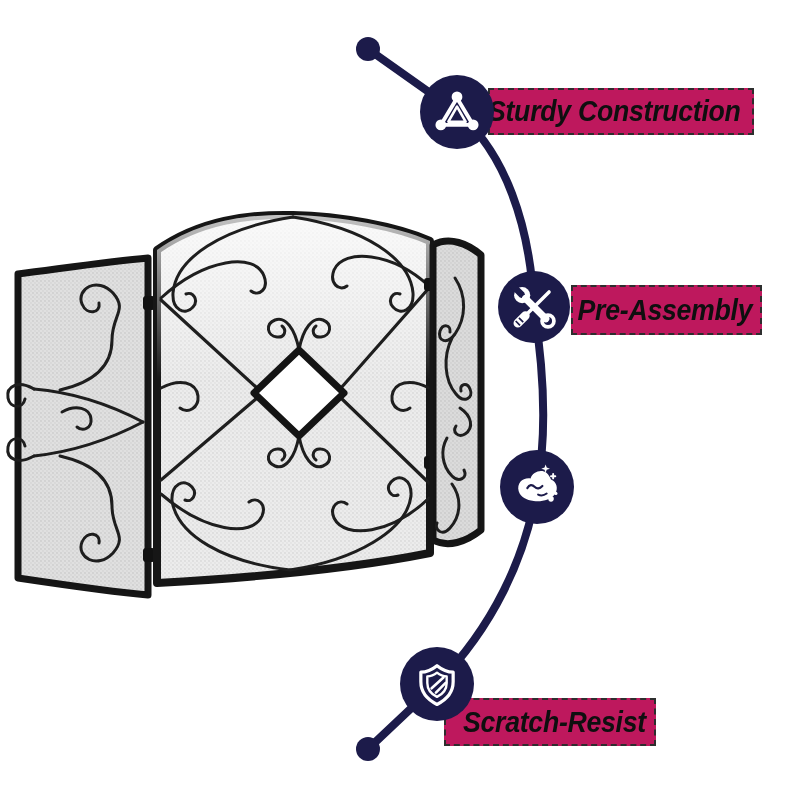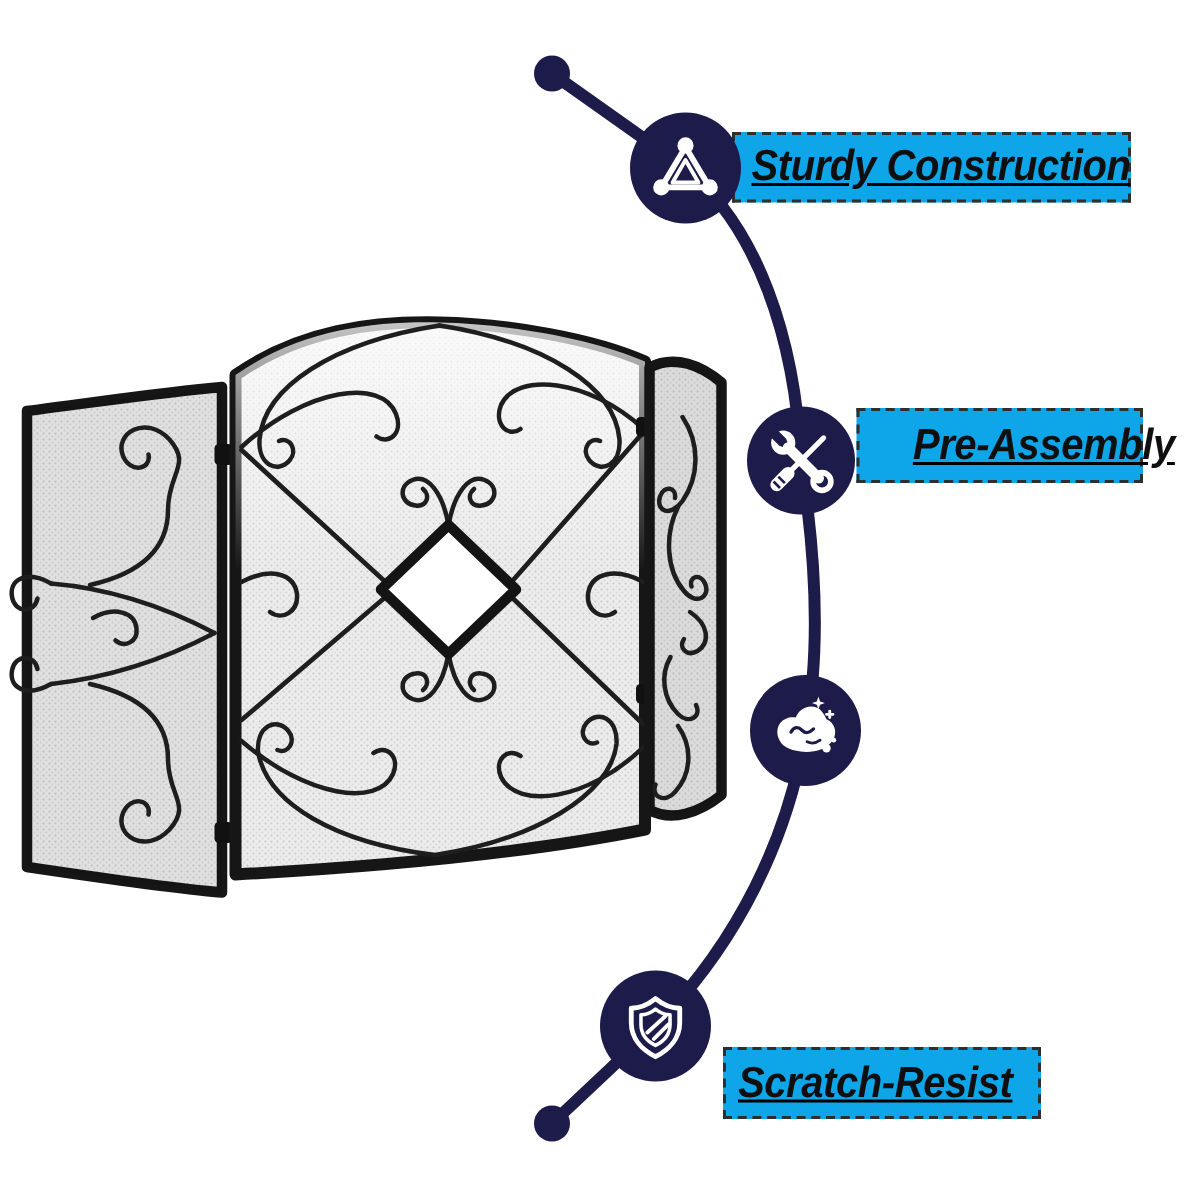--- a/index.html
+++ b/index.html
@@ -8,8 +8,8 @@
   .layer{position:absolute;pointer-events:none;}
   .screen-svg{left:0;top:200;top:200px;width:500px;height:420px;z-index:1;}
   .connector-svg{left:0;top:0;width:800px;height:800px;z-index:2;}
-  .label-box{position:absolute;z-index:3;background:#0ea5e9;border:2.5px dashed var(--box-border,#2e2e2e);
-             display:flex;align-items:center;justify-content:flex-start;box-sizing:border-box;text-decoration:underline;}
+  .label-box{position:absolute;z-index:3;background:#be185d;border:2.5px dashed var(--box-border,#2e2e2e);
+             display:flex;align-items:center;justify-content:flex-end;box-sizing:border-box;}
   .label-text{font-style:italic;font-weight:600;font-size:29px;color:var(--label-text,#0f0f0f);
               white-space:nowrap;display:inline-block;transform:scaleX(.92);letter-spacing:-0.3px;}
   .badge{position:absolute;z-index:4;width:74px;height:74px;border-radius:50%;

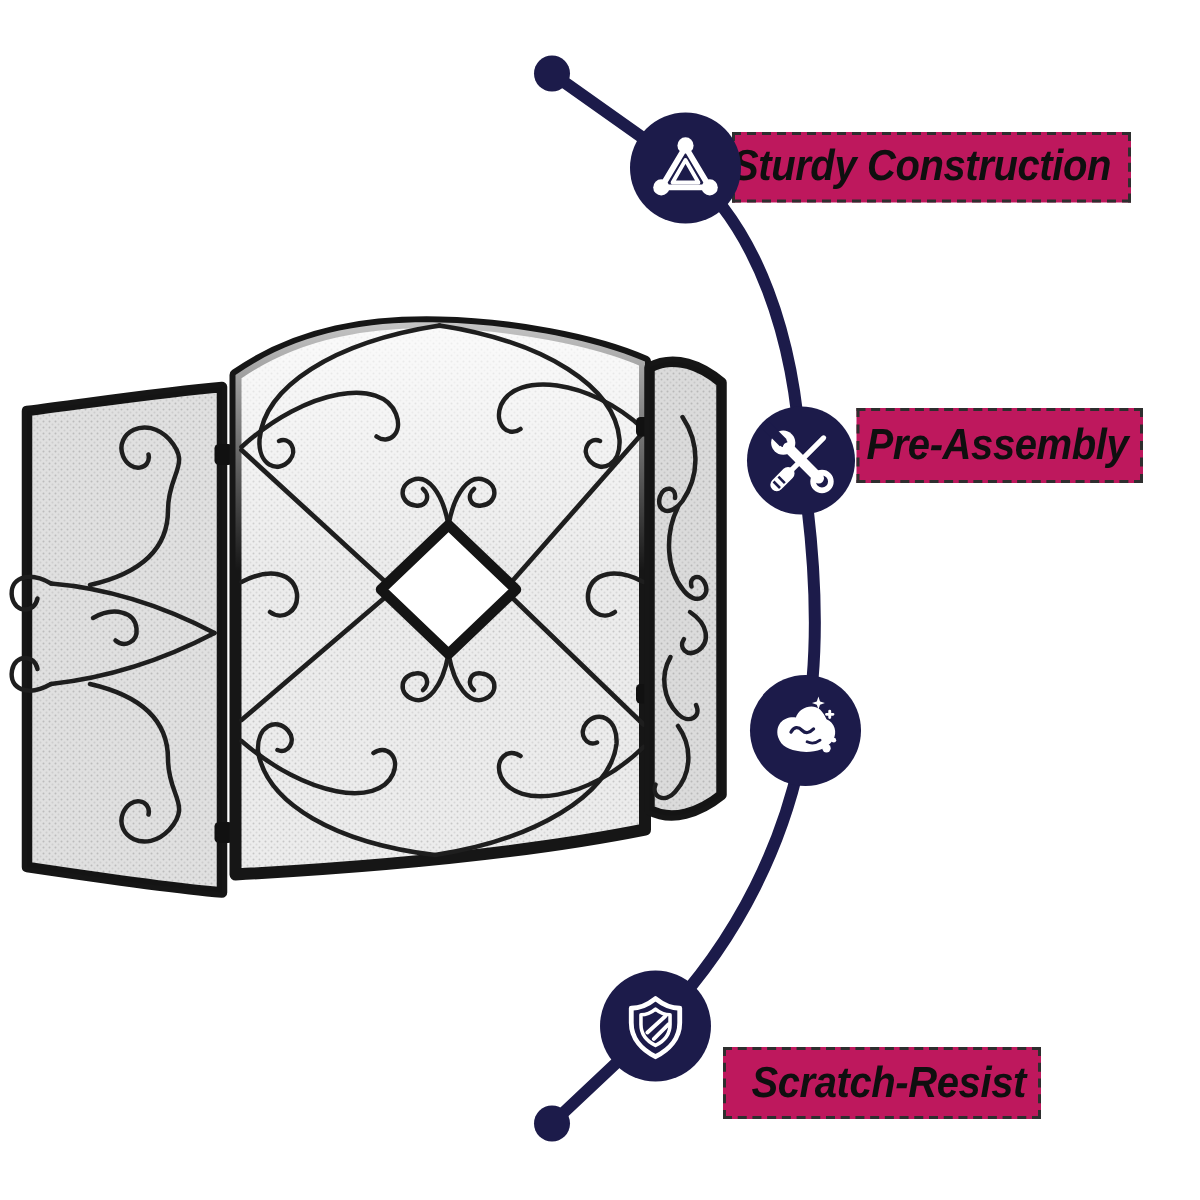--- a/index.html
+++ b/index.html
@@ -19,7 +19,7 @@
   .f1-badge{left:420px;top:75px;}
   .f1-box{left:488px;top:88px;width:266px;height:47px;}
   .f2-badge{left:498px;top:271px;width:72px;height:72px;}
-  .f2-box{left:571px;top:272px;width:191px;height:50px;padding-left:28px;}
+  .f2-box{left:571px;top:285px;width:191px;height:50px;padding-left:28px;}
   .f3-badge{left:500px;top:450px;}
   .f3-box{left:572px;top:463px;width:208px;height:51px;}
   .f4-badge{left:400px;top:647px;}

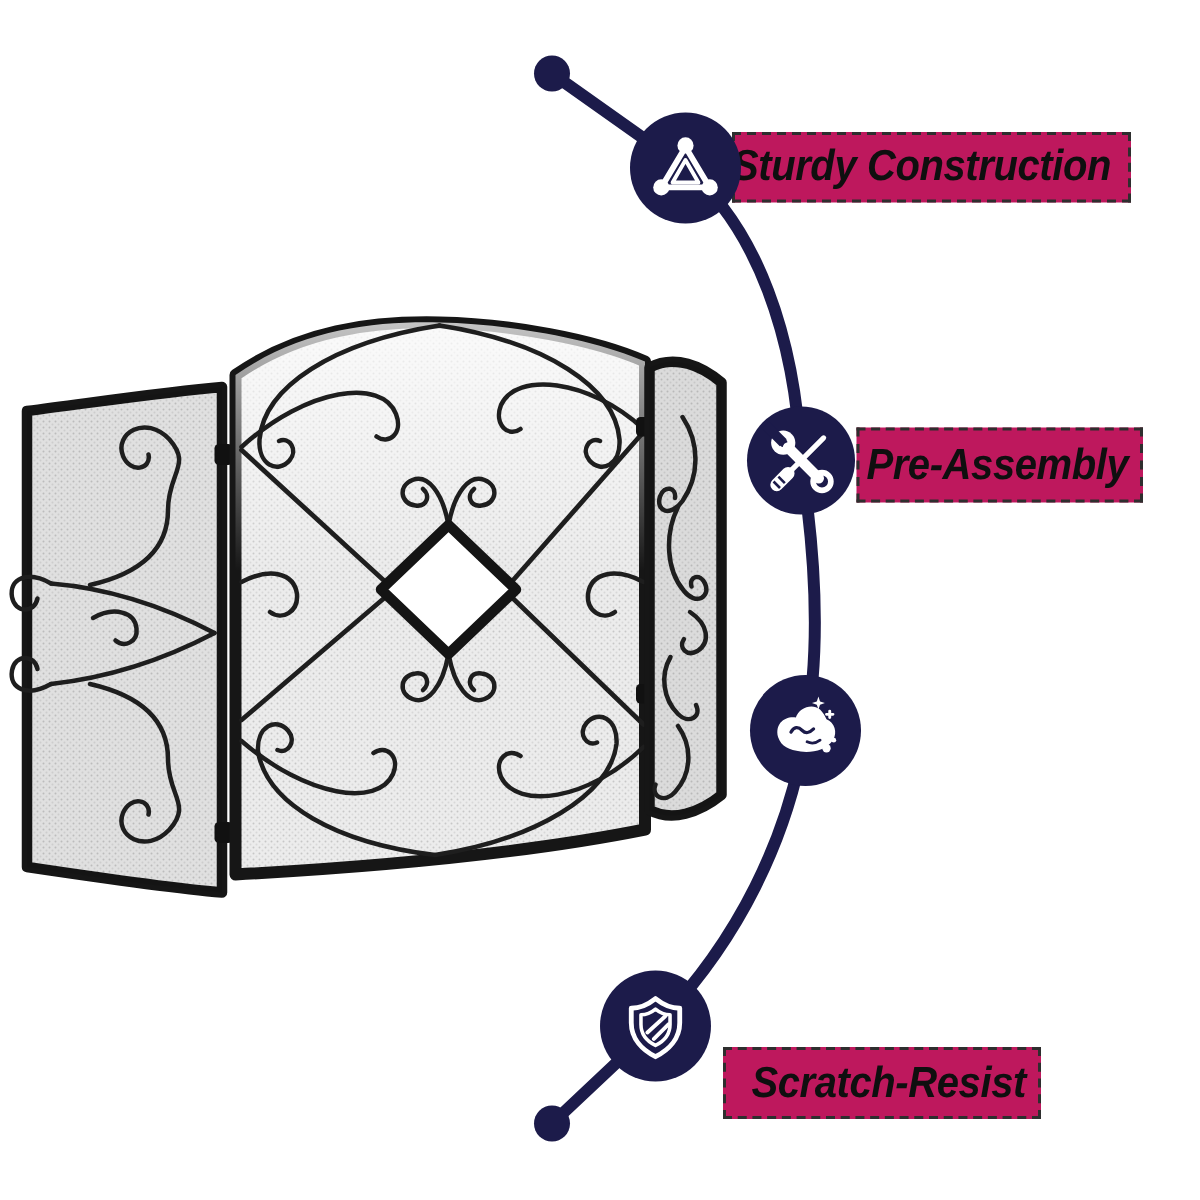--- a/index.html
+++ b/index.html
@@ -23,7 +23,7 @@
   .f3-badge{left:500px;top:450px;}
   .f3-box{left:572px;top:463px;width:208px;height:51px;}
   .f4-badge{left:400px;top:647px;}
-  .f4-box{left:482px;top:662px;width:212px;height:48px;margin-top:36px;}
+  .f4-box{left:444px;top:662px;width:212px;height:48px;margin-top:36px;}
 </style>
 </head>
 <body>

